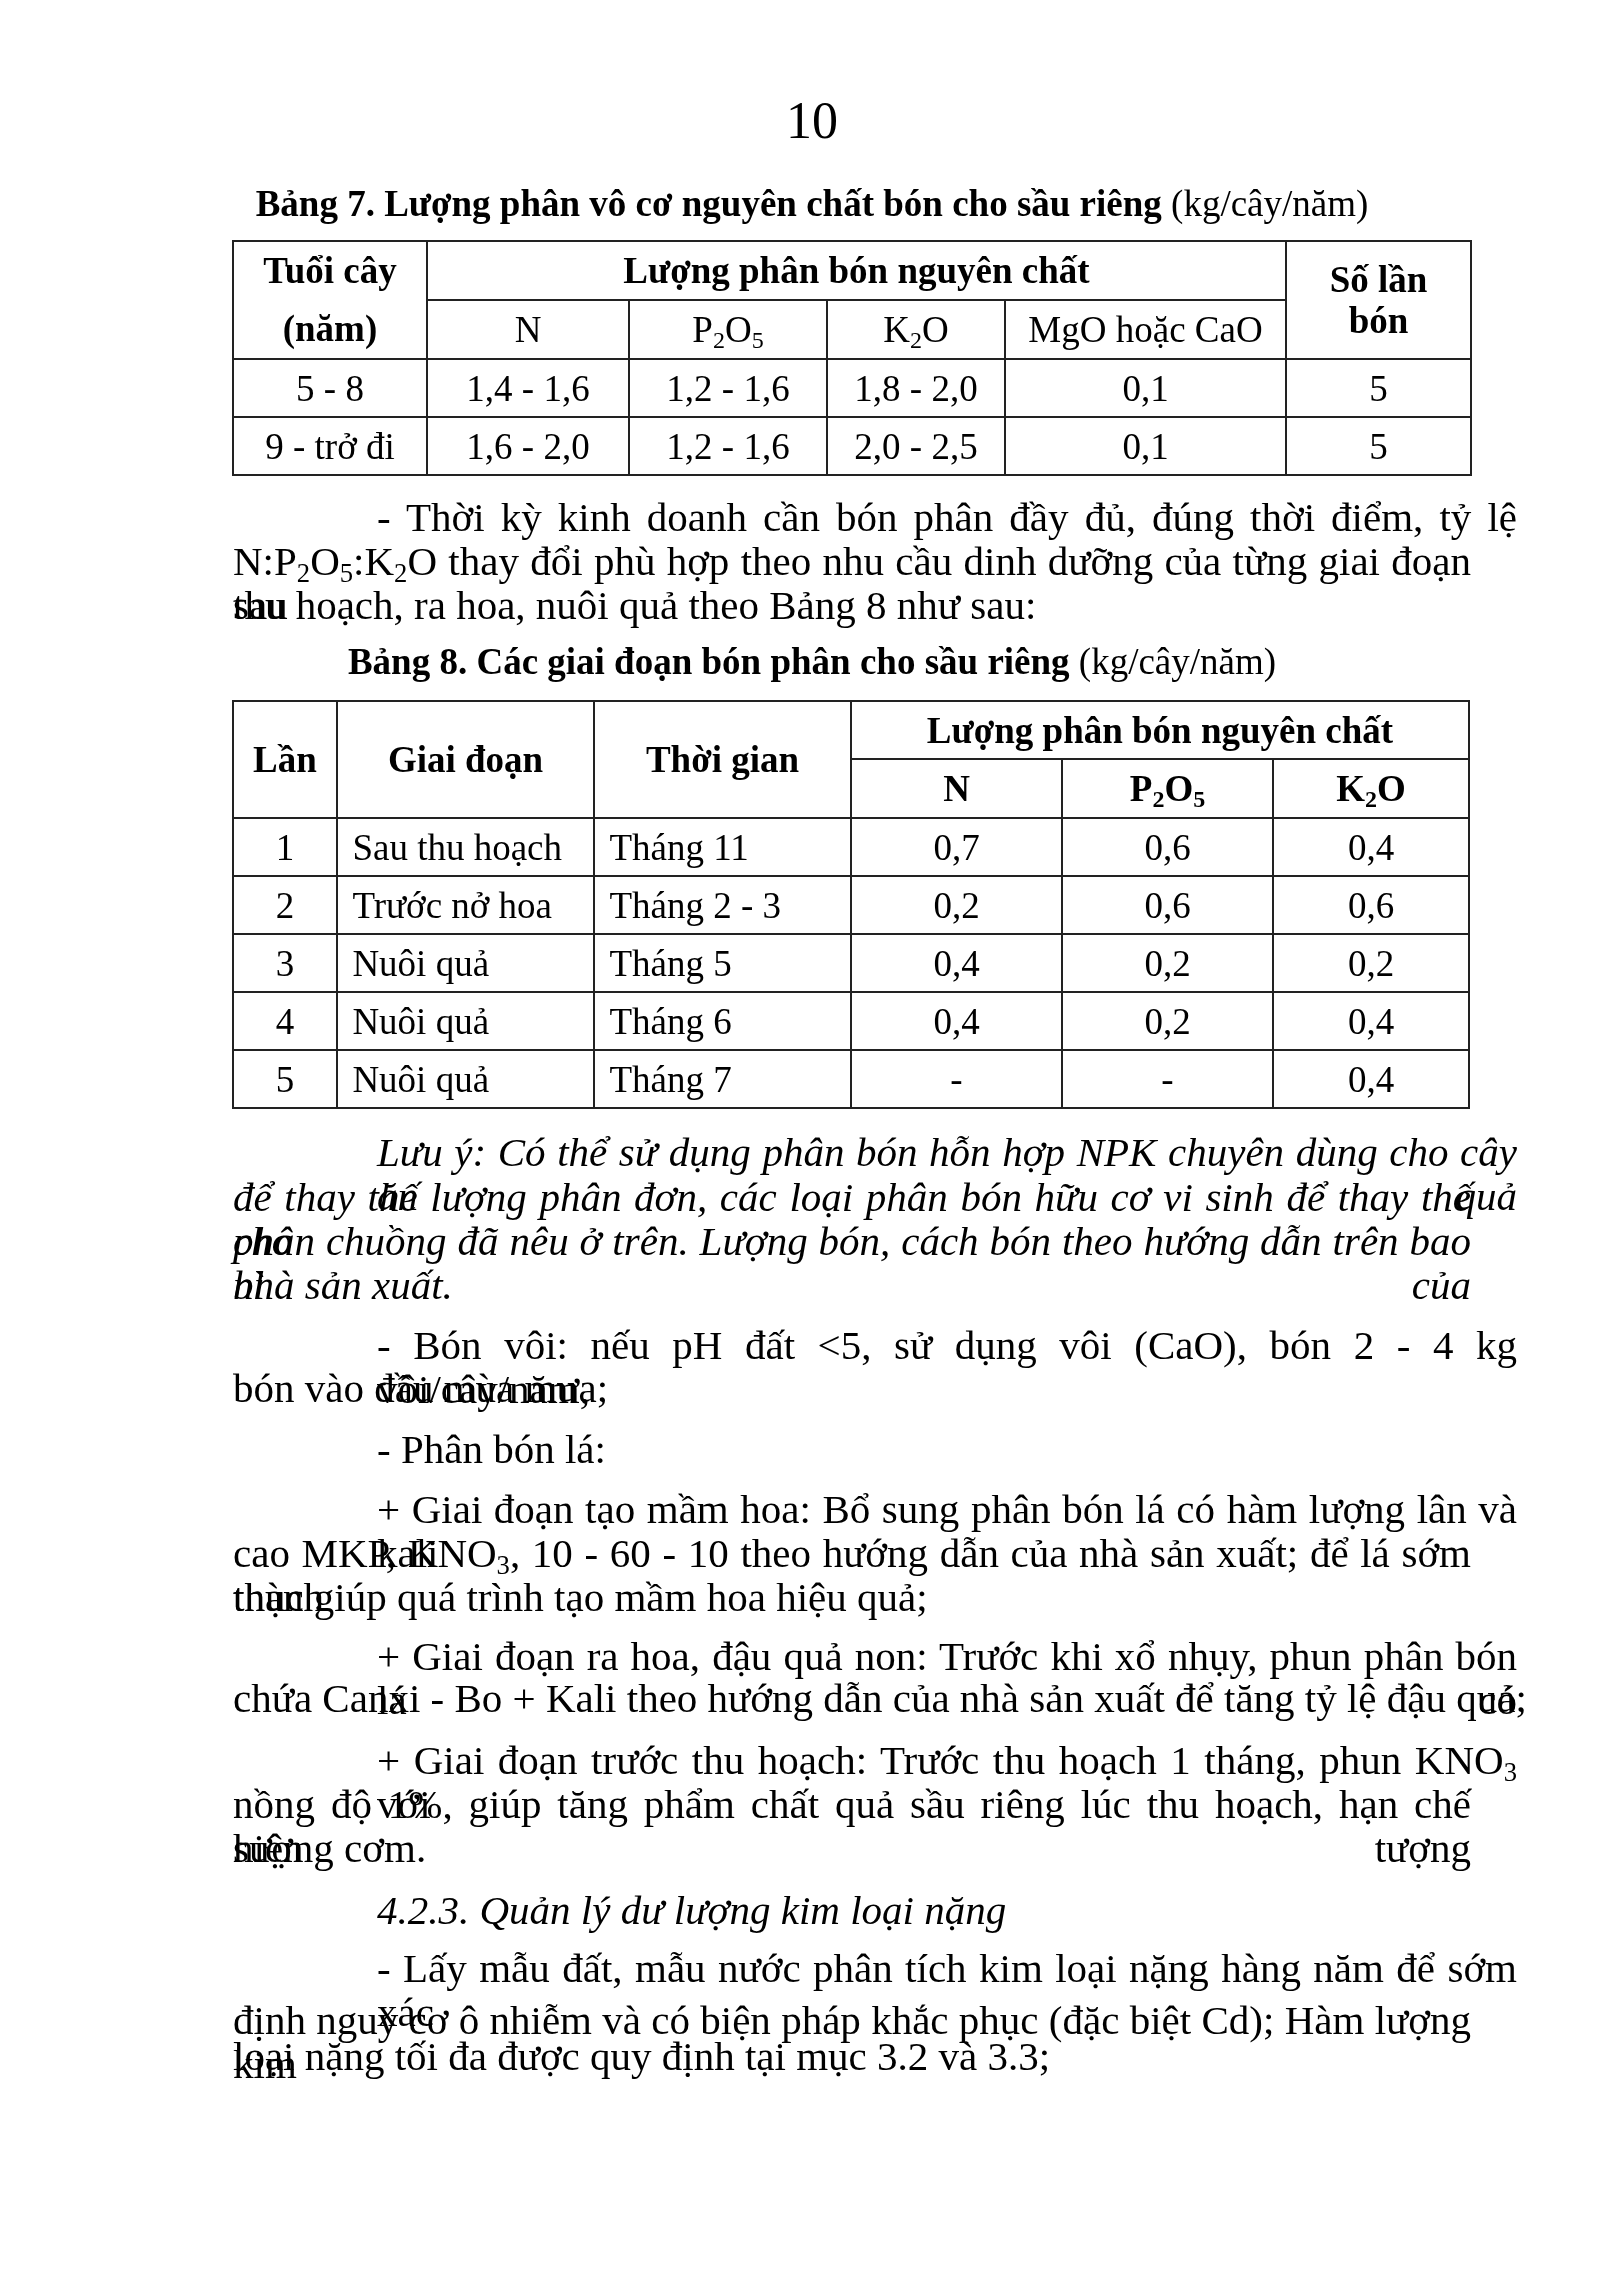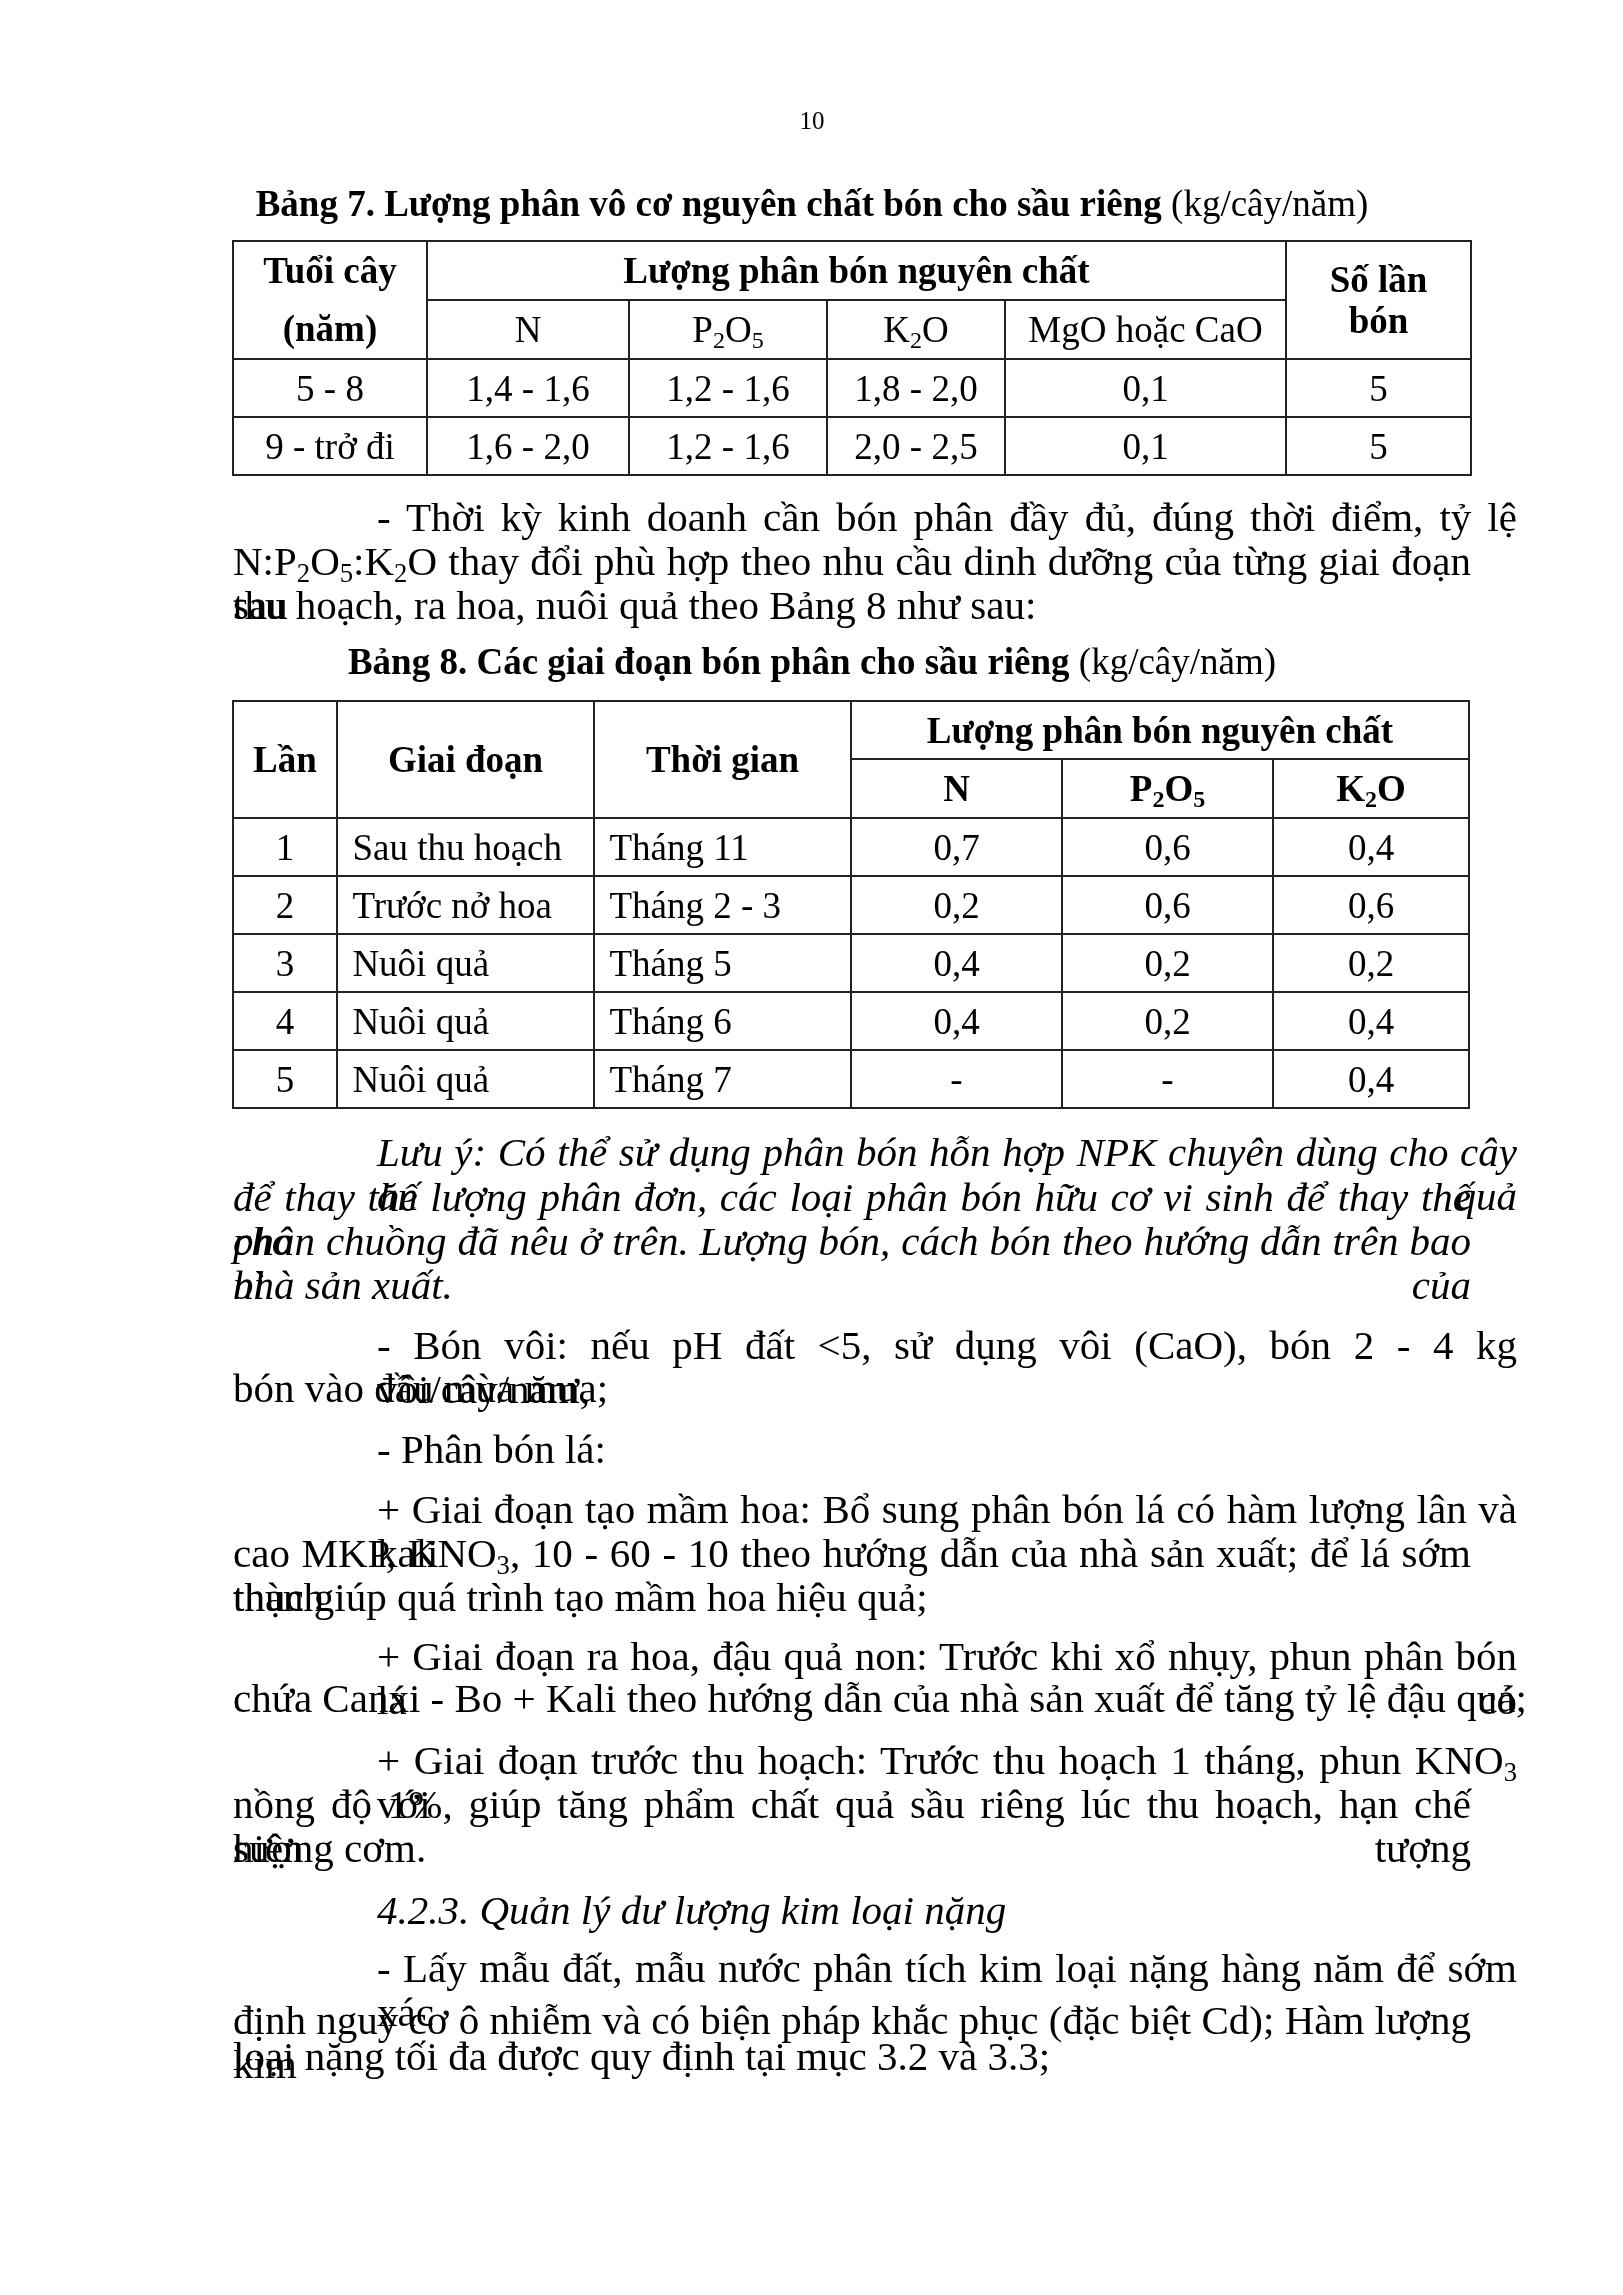--- a/index.html
+++ b/index.html
@@ -5,7 +5,7 @@
   html, body { margin:0; padding:0; background:#ffffff; }
   body { width:1624px; height:2295px; position:relative; overflow:hidden;
          font-family:"Liberation Serif", "DejaVu Serif", serif; color:#000; }
-  .pagenum { position:absolute; left:0; width:1624px; top:98px; text-align:center; font-size:25px; line-height:46px; }
+  .pagenum { position:absolute; left:0; width:1624px; top:98px; text-align:center; font-size:52px; line-height:46px; }
   .caption { position:absolute; left:0; width:1624px; text-align:center; font-size:37px; line-height:42px; }
   .caption b { font-weight:bold; }
   .line { position:absolute; left:233px; width:1238px; font-size:41px; line-height:44px; height:44px; white-space:nowrap; overflow:visible; }

